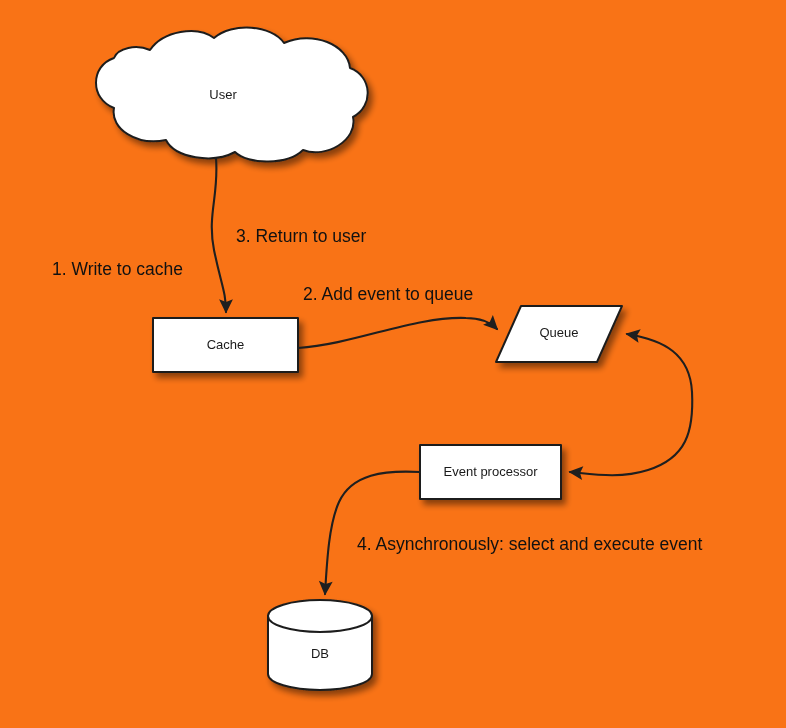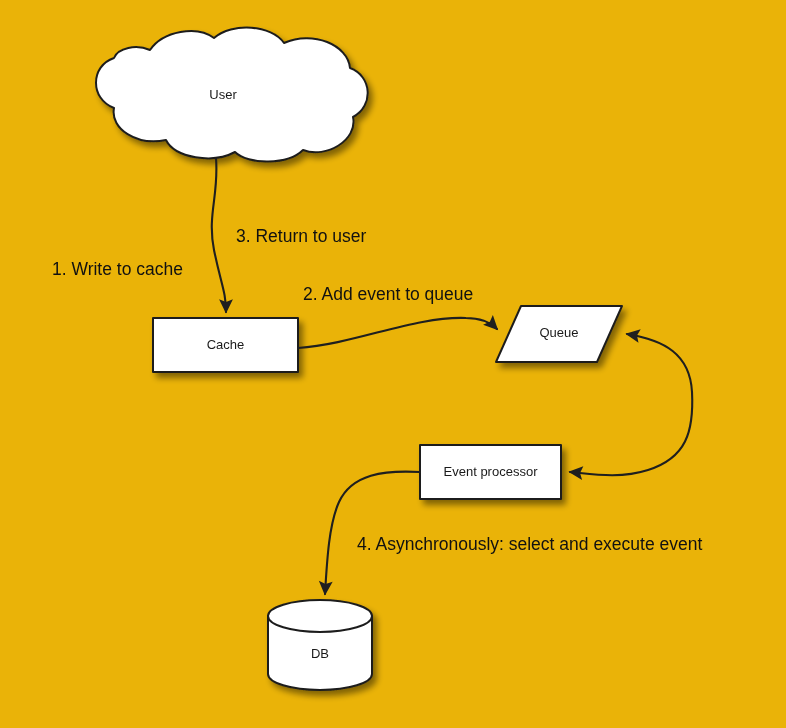--- a/index.html
+++ b/index.html
@@ -18,7 +18,7 @@
     position: relative;
     width: 786px;
     height: 728px;
-    background: #eab308;
+    background: #f97316;
   }
   #diagram-svg {
     position: absolute;

